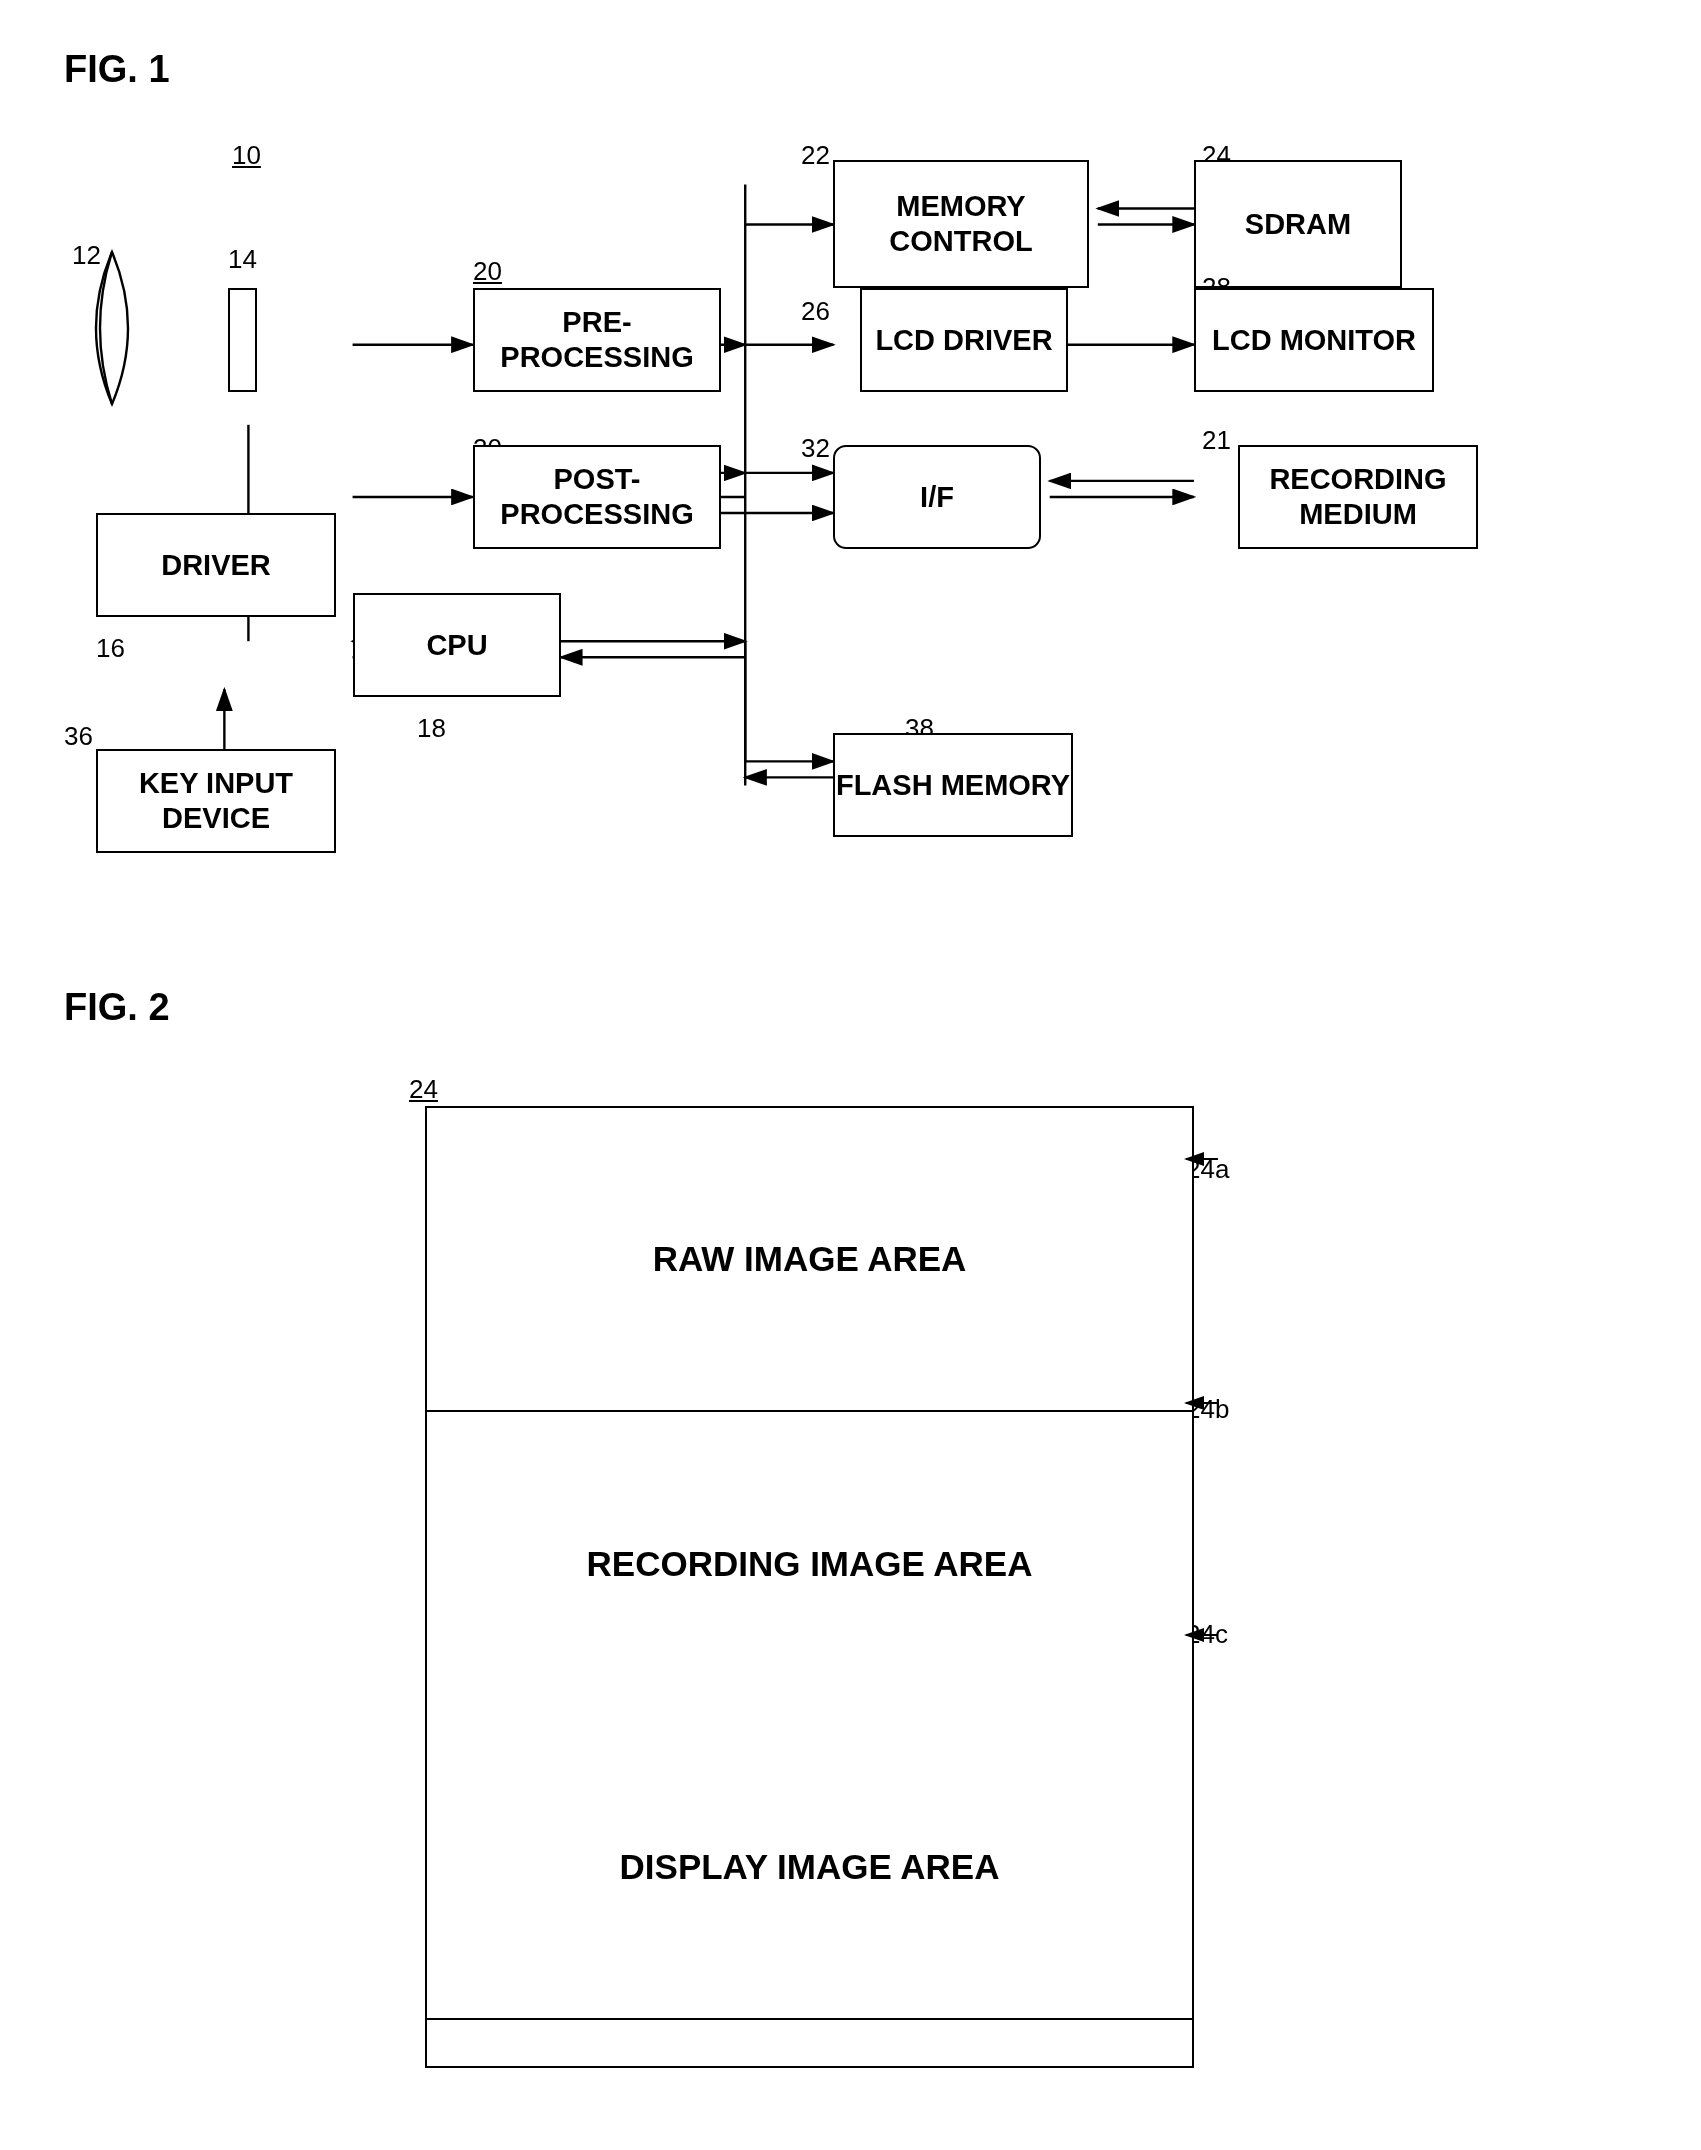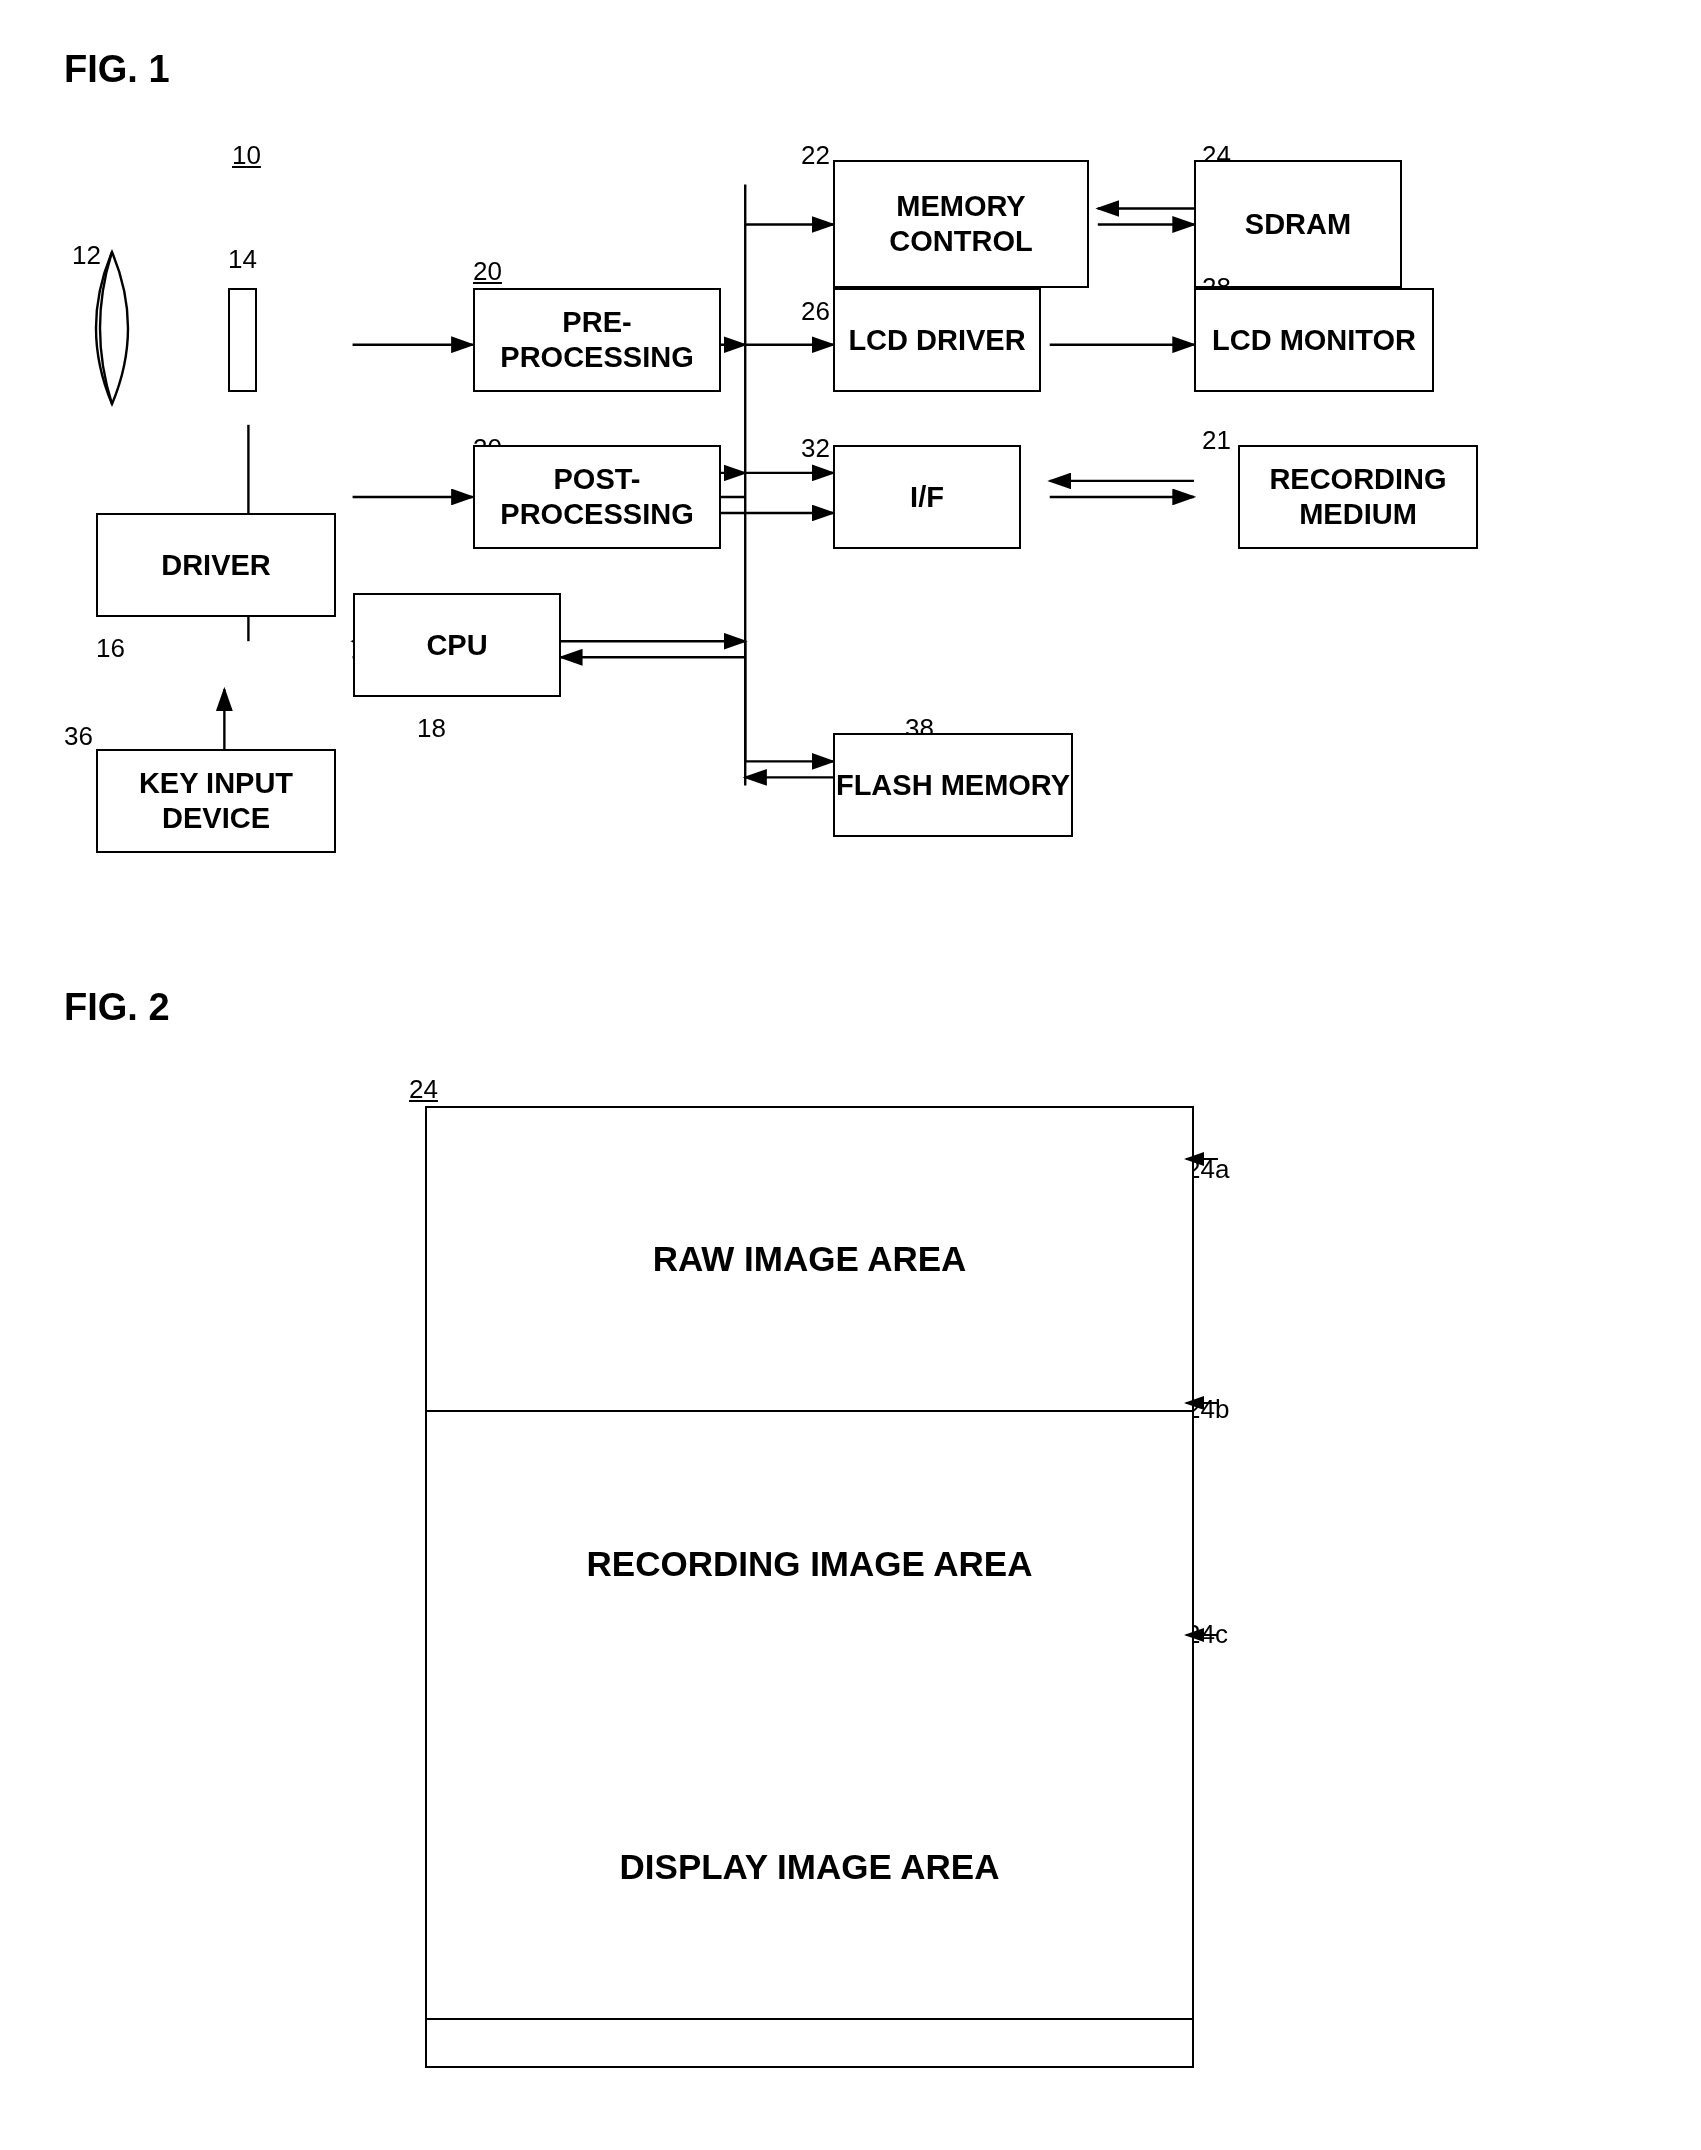--- a/index.html
+++ b/index.html
@@ -171,7 +171,7 @@
 
   <div class="ref-num" style="top:296px; left:801px;">26</div>
 
-  <div class="block" style="top:288px; left:833px; width:208px; height:104px;">LCD
+  <div class="block" style="top:288px; left:860px; width:208px; height:104px;">LCD
 DRIVER</div>
 
   <div class="ref-num" style="top:272px; left:1202px;">28</div>

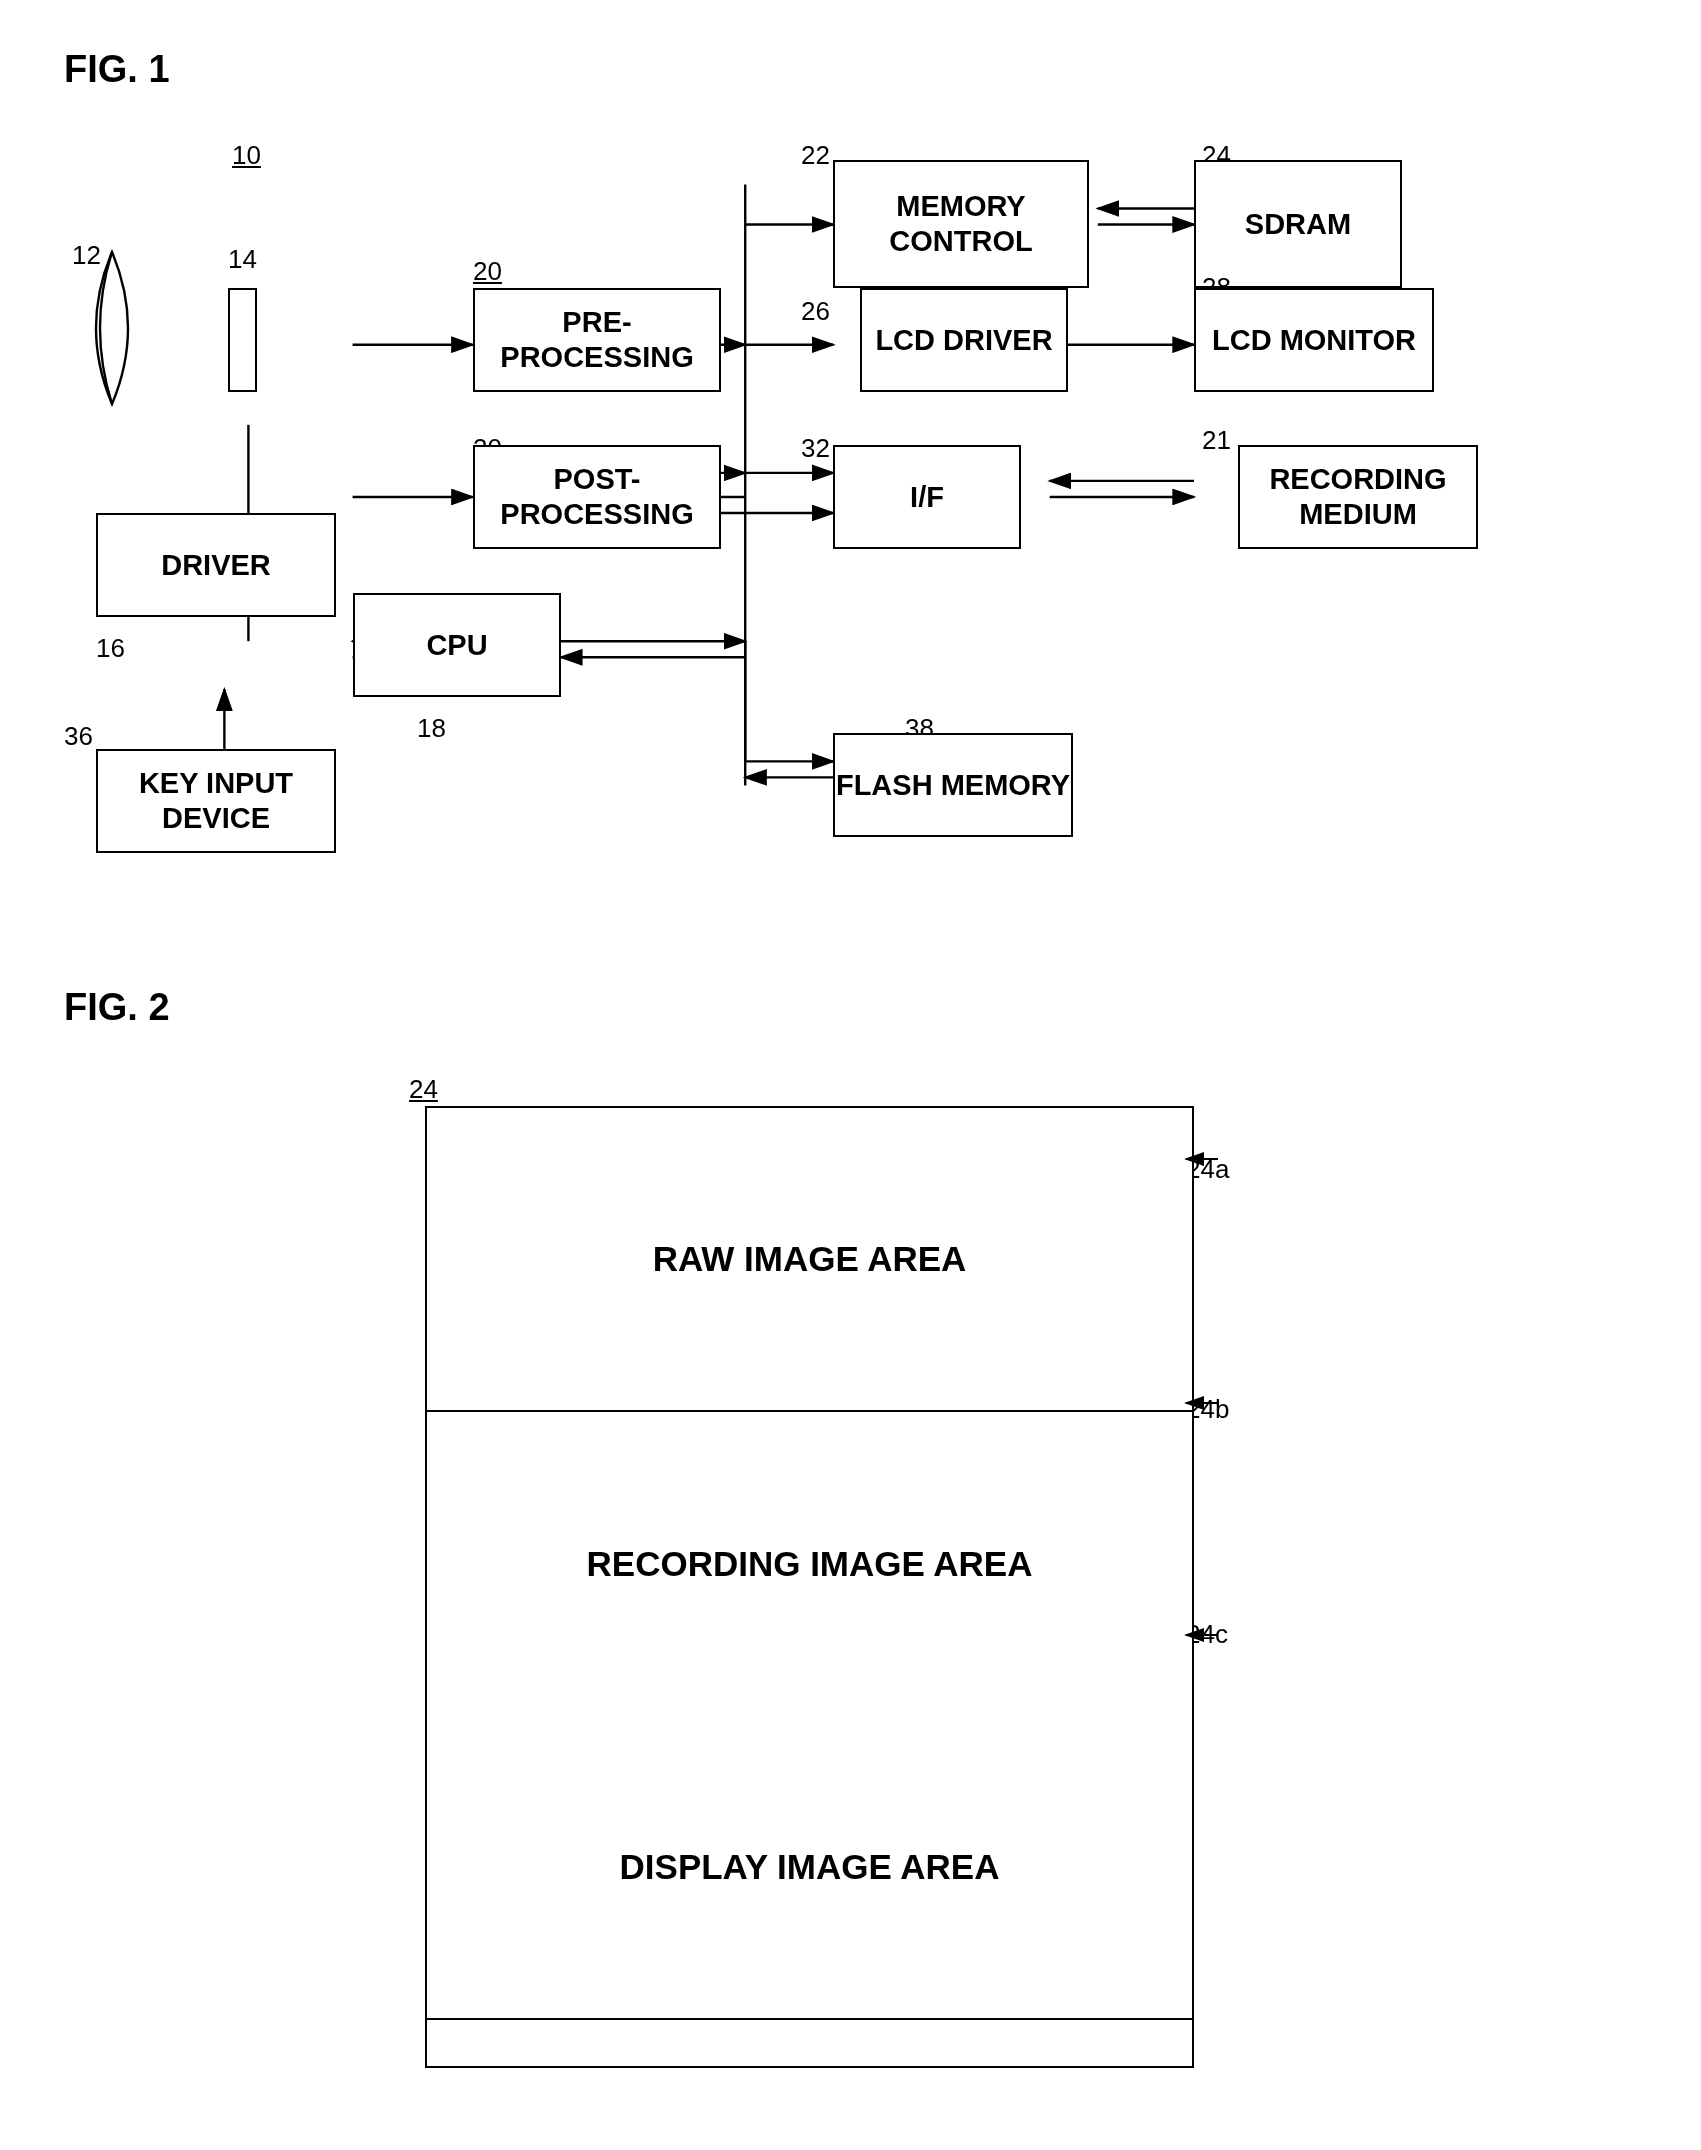--- a/index.html
+++ b/index.html
@@ -185,7 +185,7 @@
 
   <div class="ref-num" style="top:433px; left:801px;">32</div>
 
-  <div class="block" style="top:445px; left:833px; width:188px; height:104px;">I/F</div>
+  <div class="block" style="top:445px; left:833px; width:208px; height:104px;border-radius:13px;">I/F</div>
 
   <div class="ref-num" style="top:425px; left:1202px;">21</div>
 

